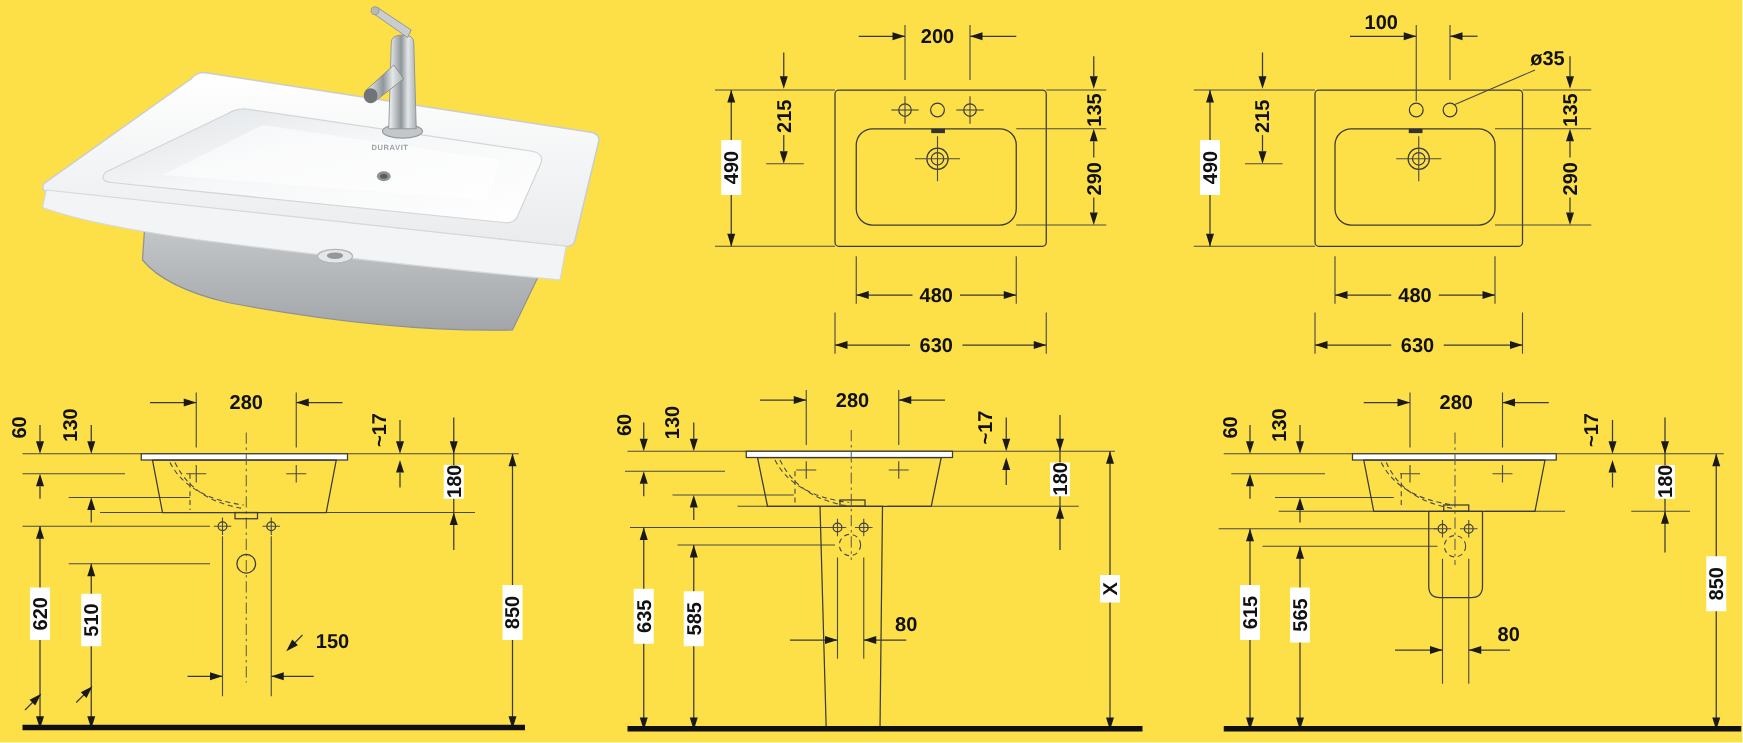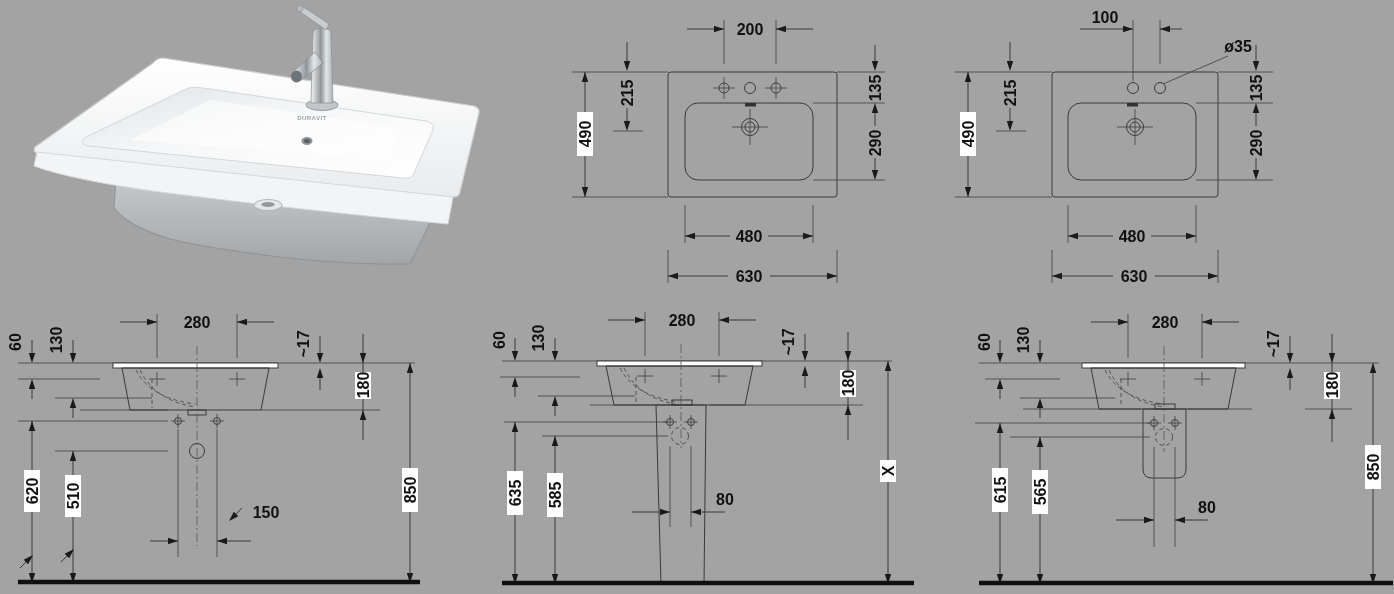--- a/index.html
+++ b/index.html
@@ -3,7 +3,7 @@
 <meta charset="utf-8">
 <style>
   html,body{margin:0;padding:0;background:#fff;}
-  #canvas{position:relative;width:1394px;height:594px;background:#a3a3a3;overflow:hidden;
+  #canvas{position:relative;width:1394px;height:594px;background:#fde047;overflow:hidden;
           font-family:"Liberation Sans",sans-serif;}
   .panel{position:absolute;}
   #photo{left:10px;top:0;}

